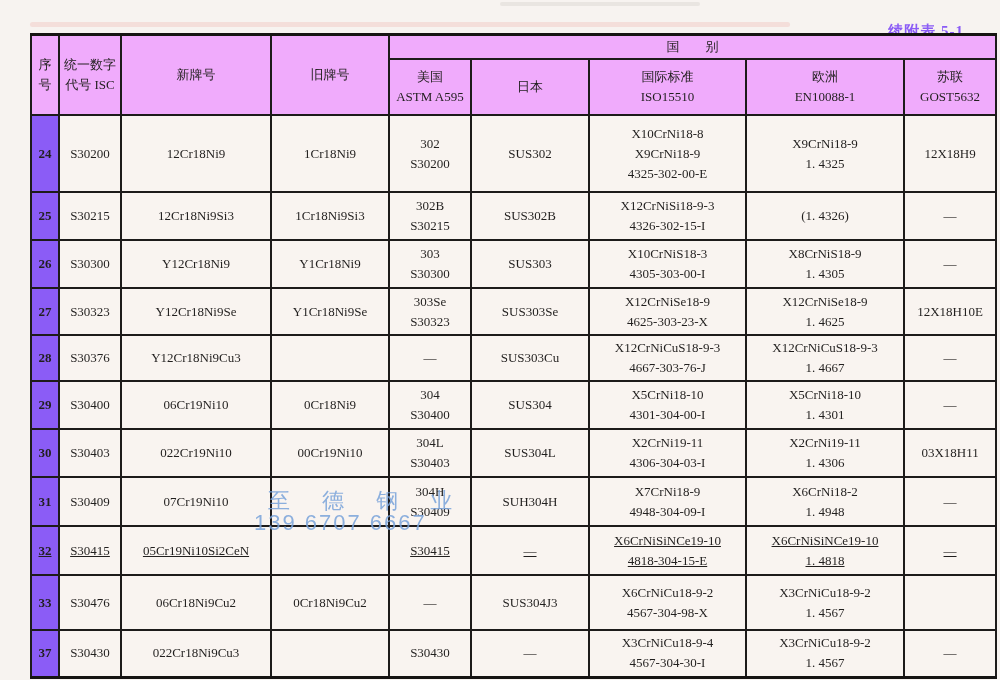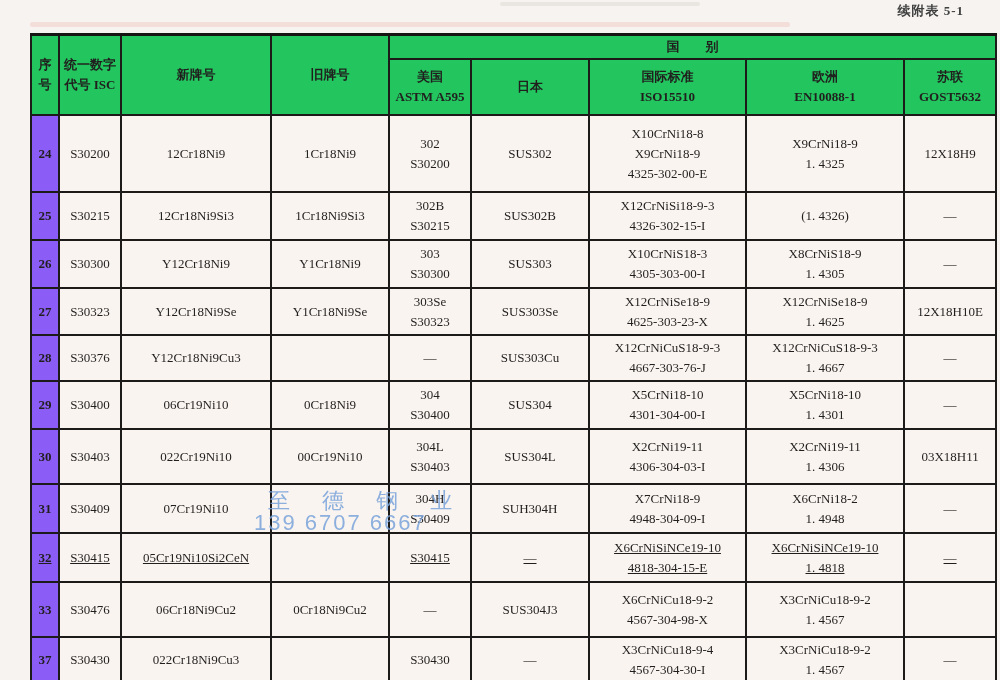--- a/index.html
+++ b/index.html
@@ -12,8 +12,8 @@
   
   .streak{position:absolute;pointer-events:none;border-radius:3px;}
   .page-title{
-    position:absolute;top:2px;right:36px;
-    font-size:13px;font-weight:600;letter-spacing:1px;color:#404040;
+    position:absolute;top:22px;right:36px;
+    font-size:15px;font-weight:600;letter-spacing:1px;color:#8b5cf6;
   }
   table.grades{
     position:absolute;left:30px;top:33px;

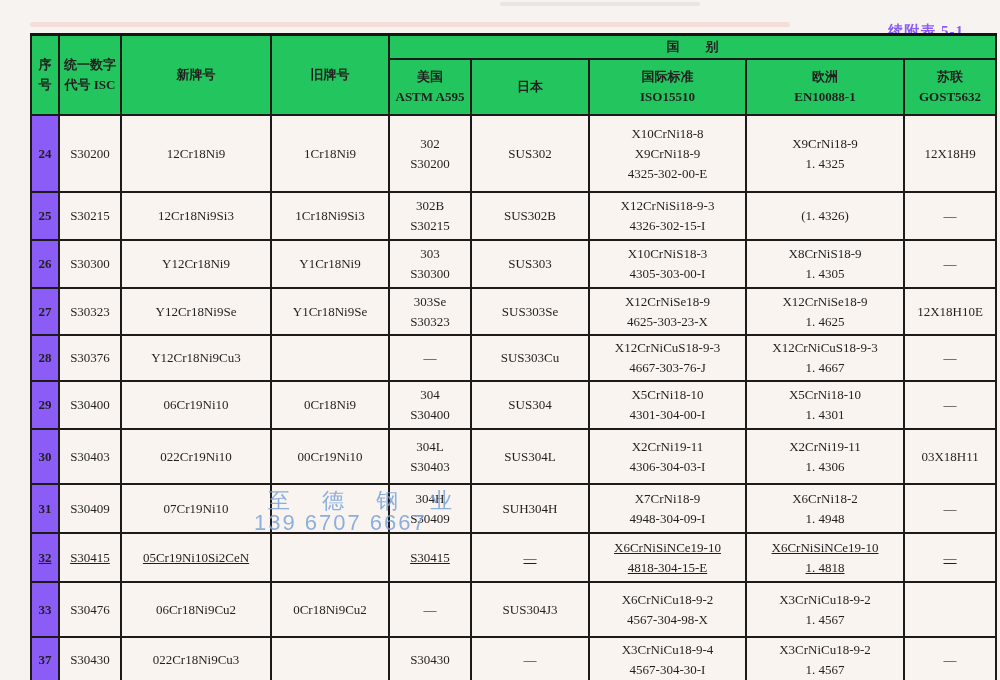--- a/index.html
+++ b/index.html
@@ -28,7 +28,7 @@
     overflow:hidden;
   }
   table.grades{border-top:3px solid #161412;border-bottom:3px solid #161412;}
-  thead th{background:#22c55e;font-weight:700;}
+  thead th{background:#f0abfc;font-weight:400;}
   thead .zh{font-size:14px;}
   thead .group-row th{height:20px;padding:1px;}
   thead .country-row th{height:50px;}

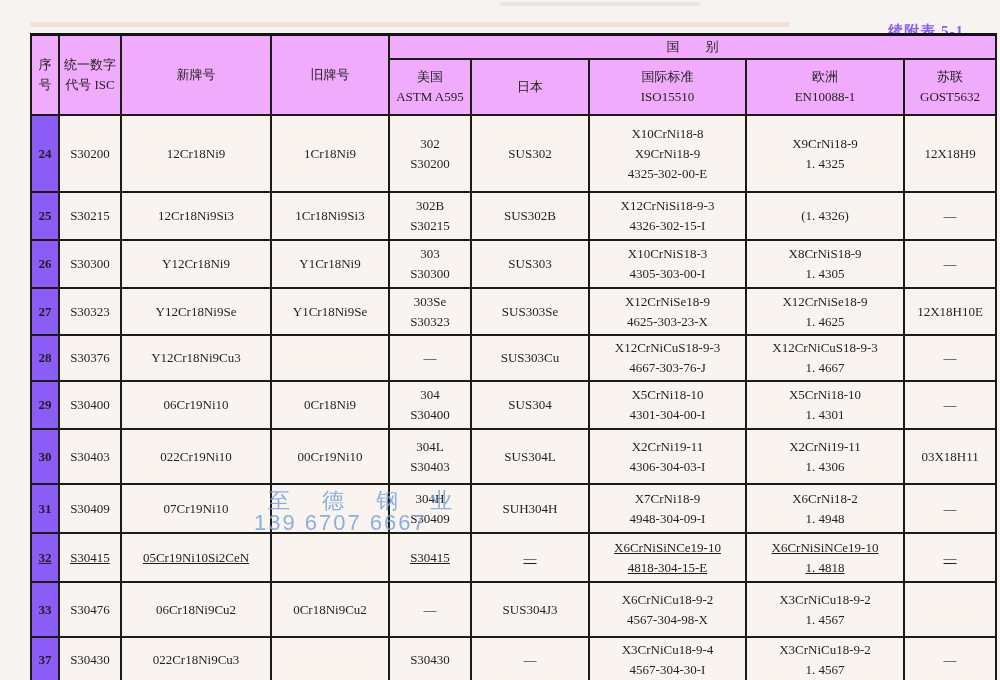--- a/index.html
+++ b/index.html
@@ -288,7 +288,7 @@
           <div class="line">—</div>
         </td>
       </tr>
-      <tr style="height: 55px;">
+      <tr style="height: 48px;">
         <td class="c-no">
           <div class="line">30</div>
         </td>

